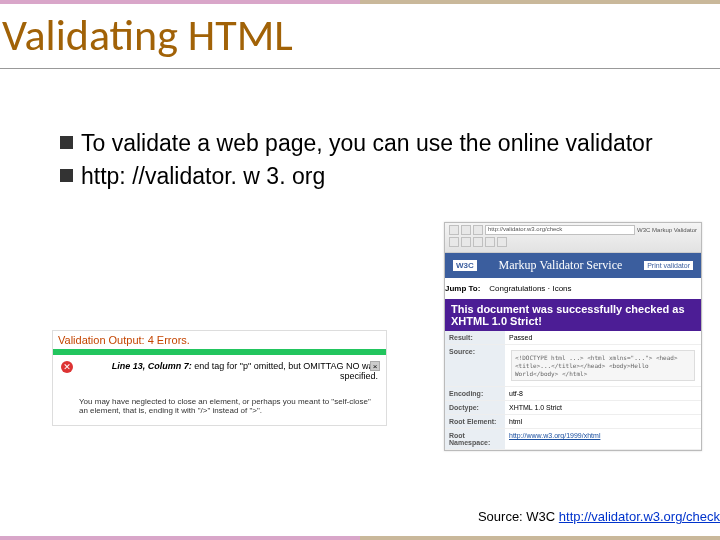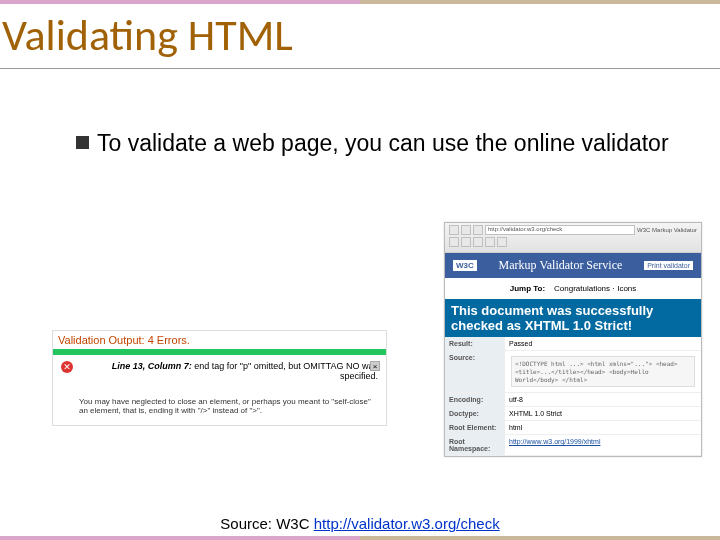--- a/index.html
+++ b/index.html
@@ -44,7 +44,6 @@
     font-size: 23px;
     line-height: 1.25;
     margin-bottom: 4px;
-    margin-left: 16px;
   }
   .bullet-item .sq {
     width: 13px; height: 13px;

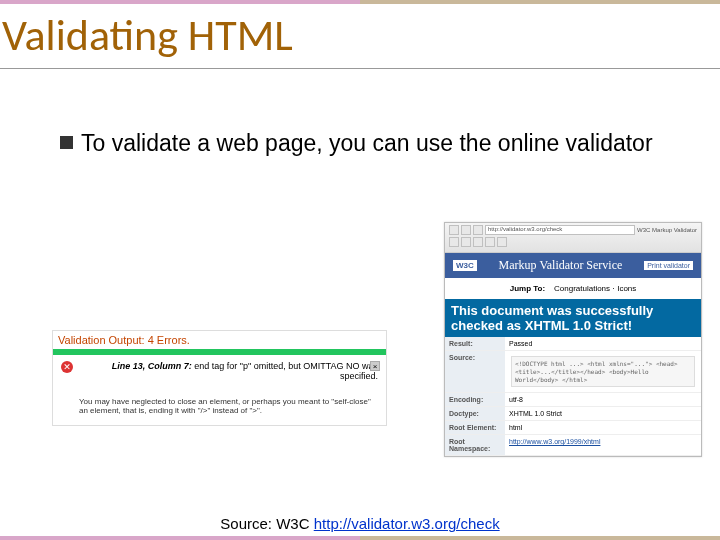--- a/index.html
+++ b/index.html
@@ -163,6 +163,10 @@
     <div class="sq"></div>
     <div>To validate a web page, you can use the online validator</div>
   </div>
+  <div class="bullet-item">
+    <div class="sq"></div>
+    <div>http: //validator. w 3. org</div>
+  </div>
 </div>
 
 <div class="err-shot">

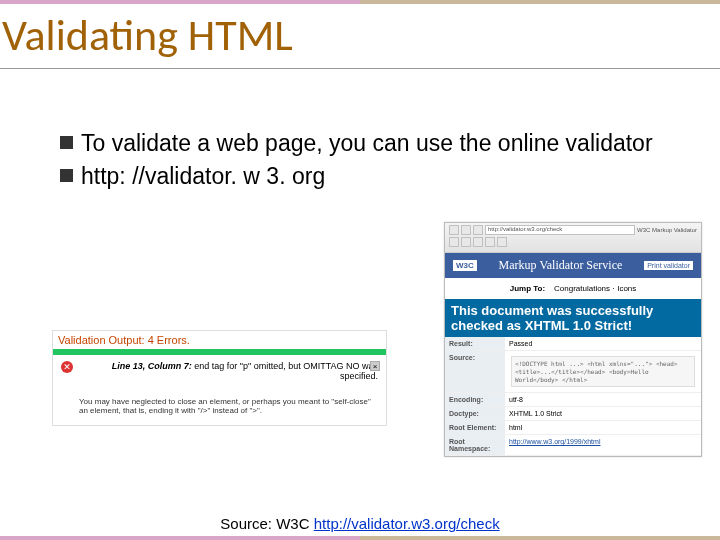--- a/index.html
+++ b/index.html
@@ -122,7 +122,7 @@
   .val-banner .svc { font-size: 12px; font-family: Georgia, serif; }
   .val-banner .pv { font-size:7px; background:#fff; color:#3b5e9e; padding:1px 3px;}
   .jump {
-    font-size: 8px; text-align: center; padding: 6px 0;
+    font-size: 8px; text-align: left; padding: 6px 0;
   }
   .jump b { font-weight: bold; }
   .success-bar {

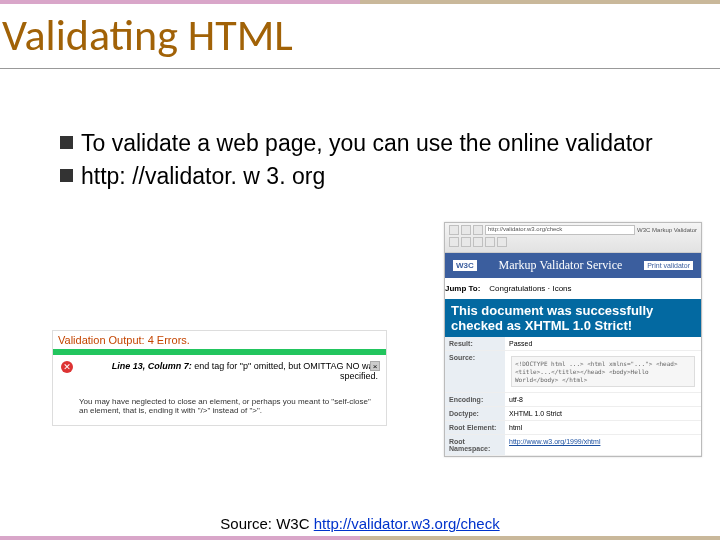--- a/index.html
+++ b/index.html
@@ -126,8 +126,8 @@
   }
   .jump b { font-weight: bold; }
   .success-bar {
-    background: #0369a1; color: #fff;
-    font-size: 13px; font-weight: bold;
+    background: #4c1d95; color: #fff;
+    font-size: 11px; font-weight: bold;
     padding: 4px 6px;
   }
   .kv { display:flex; font-size:7px; border-bottom:1px solid #eee; }

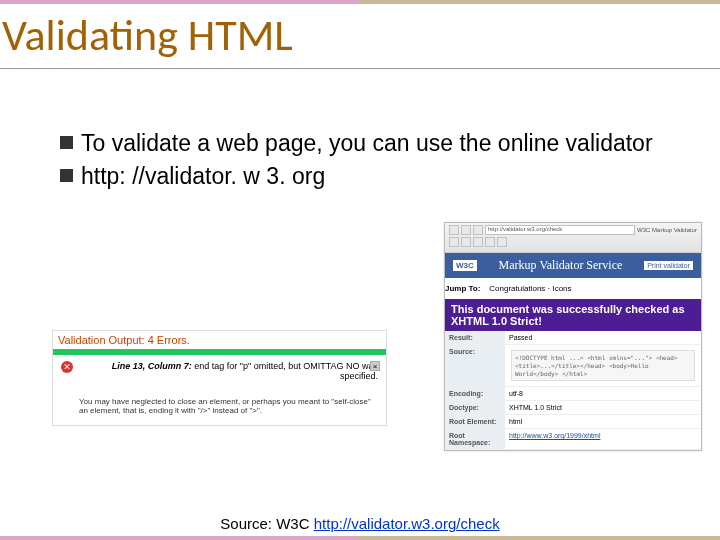--- a/index.html
+++ b/index.html
@@ -143,10 +143,10 @@
 
   .source-line {
     position: absolute;
-    bottom: 8px;
+    bottom: 16px;
     left: 0; right: 0;
-    text-align: center;
-    font-size: 15px;
+    text-align: right;
+    font-size: 13px;
   }
   .source-line a { color: #0033cc; text-decoration: underline; }
 </style>

